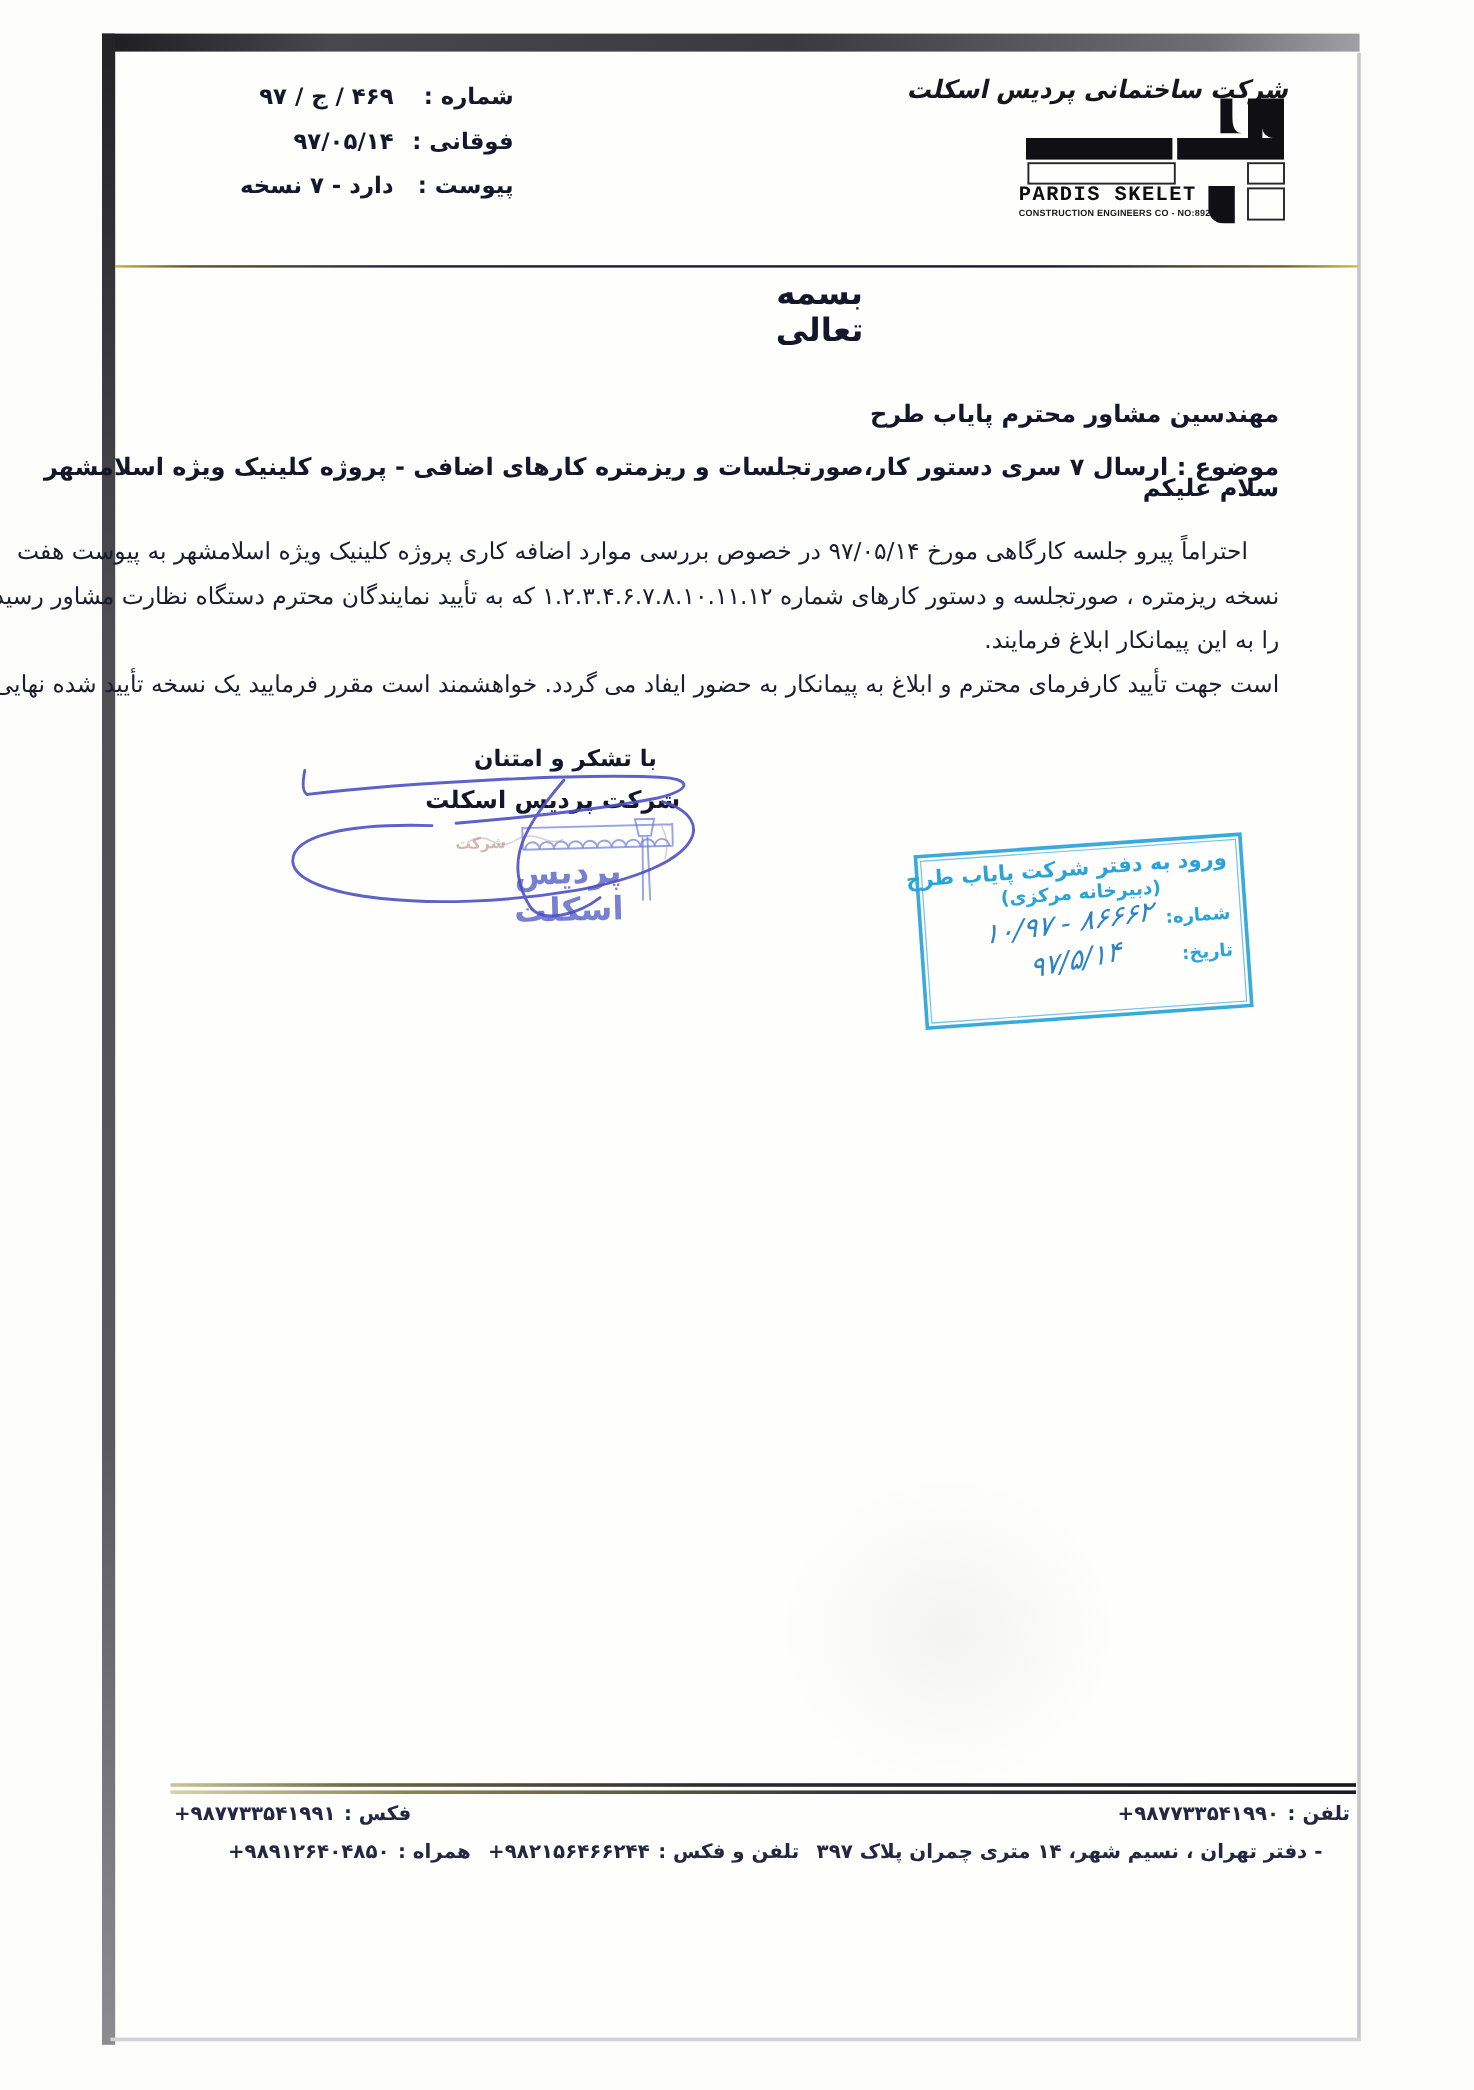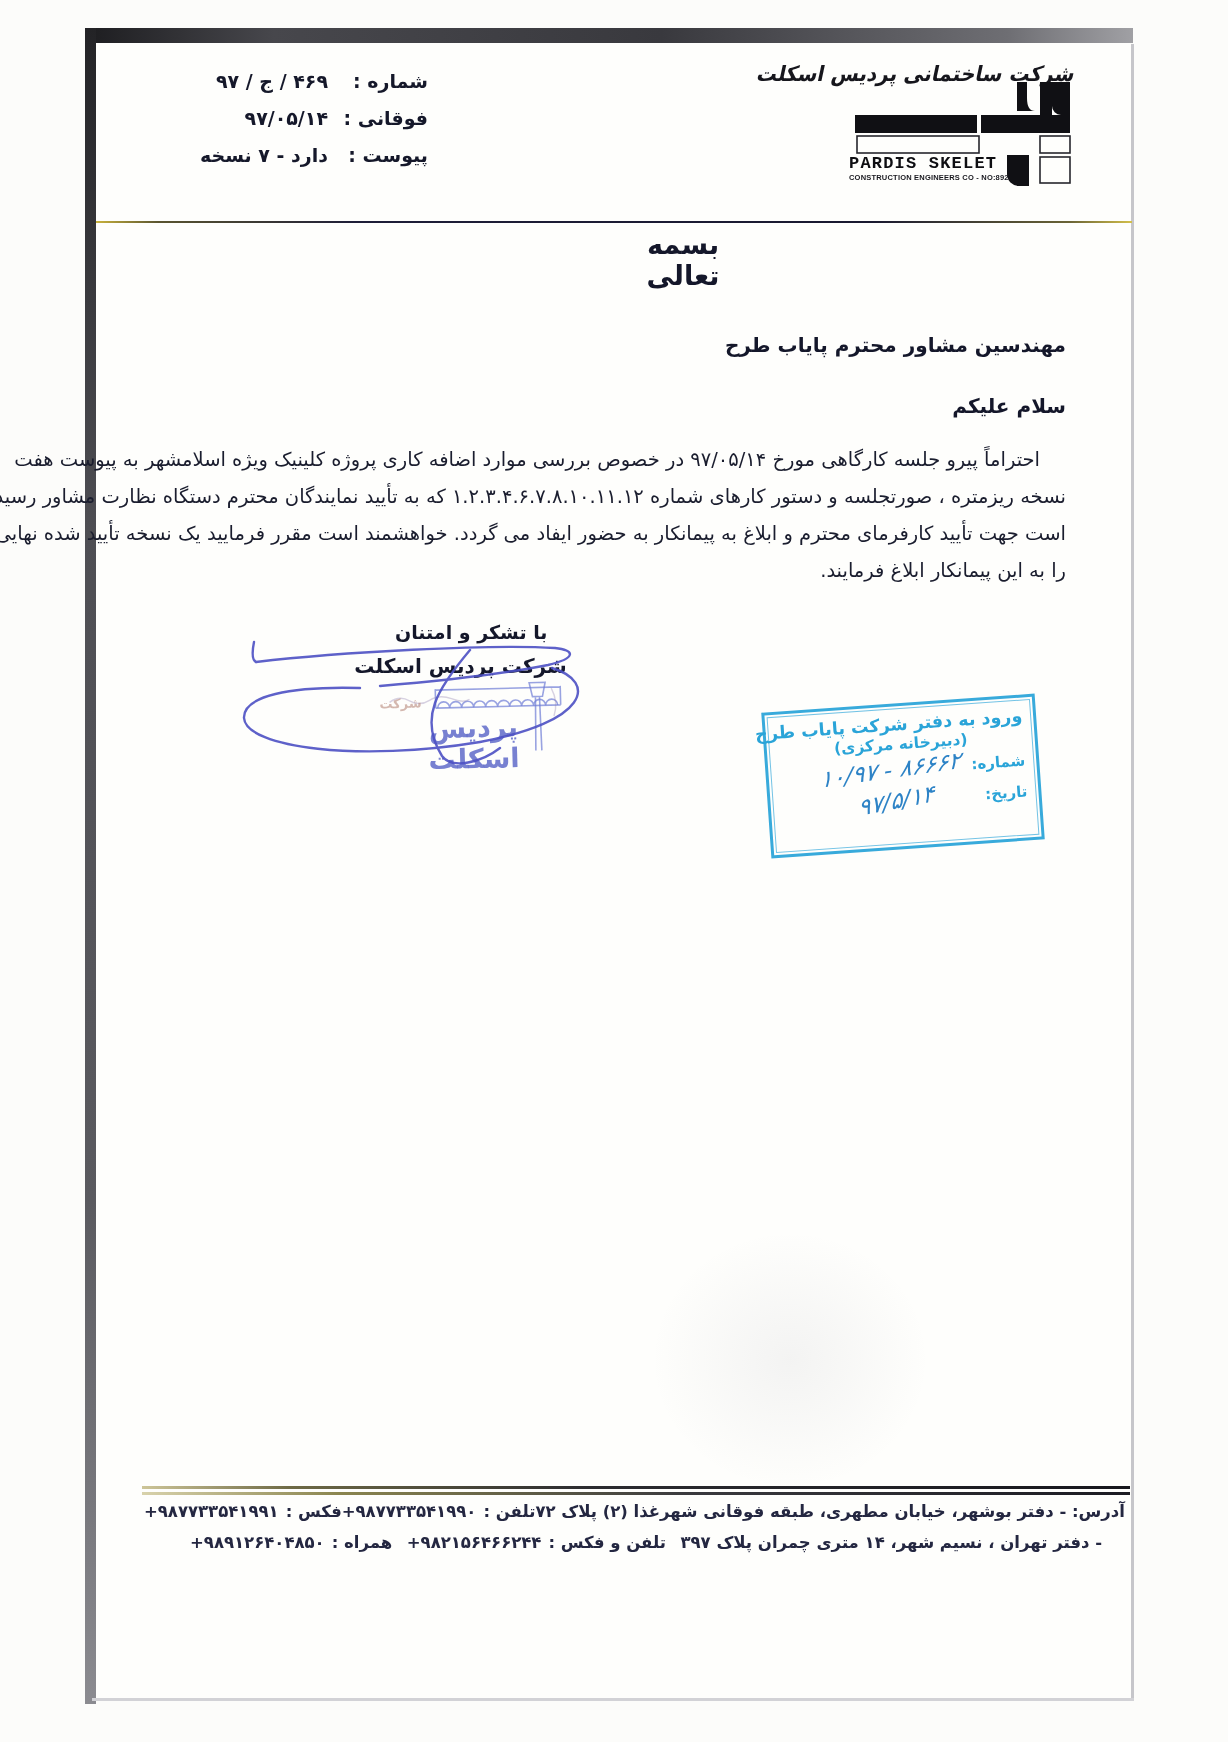--- a/index.html
+++ b/index.html
@@ -133,6 +133,7 @@
   <div class="abs besmele">بسمه تعالی</div>
 
   <div class="abs rcpt rcpt-to">مهندسین مشاور محترم پایاب طرح</div>
+  <div class="abs rcpt rcpt-subject">موضوع : ارسال ۷ سری دستور کار،صورتجلسات و ریزمتره کارهای اضافی - پروژه کلینیک ویژه اسلامشهر</div>
   <div class="abs rcpt rcpt-salutation">سلام علیکم</div>
 
   <div class="abs body-text">

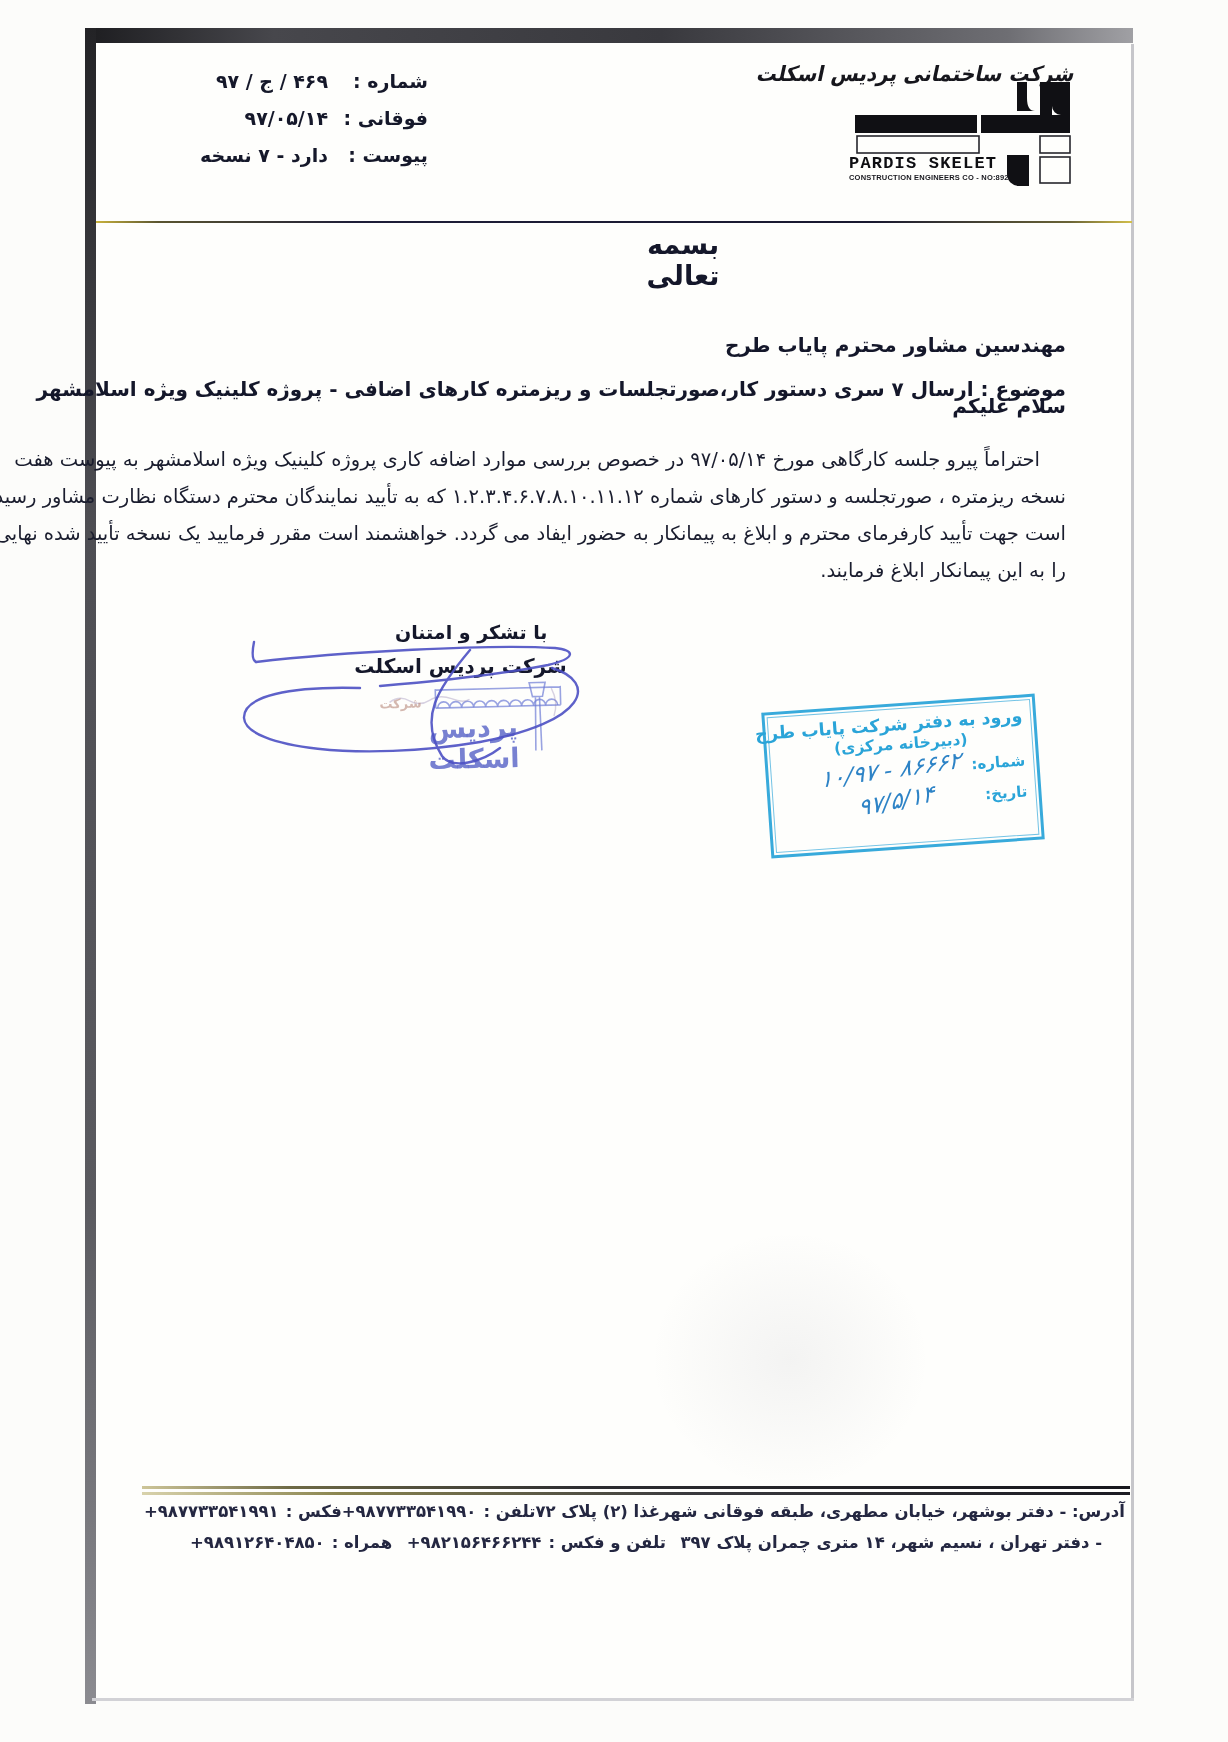--- a/index.html
+++ b/index.html
@@ -139,8 +139,8 @@
   <div class="abs body-text">
     <div class="body-line first">احتراماً پیرو جلسه کارگاهی مورخ ۹۷/۰۵/۱۴ در خصوص بررسی موارد اضافه کاری پروژه کلینیک ویژه اسلامشهر به پیوست هفت</div>
     <div class="body-line">نسخه ریزمتره ، صورتجلسه و دستور کارهای شماره ۱.۲.۳.۴.۶.۷.۸.۱۰.۱۱.۱۲ که به تأیید نمایندگان محترم دستگاه نظارت مشاور رسیده</div>
+    <div class="body-line">را به این پیمانکار ابلاغ فرمایند.</div>
     <div class="body-line">است جهت تأیید کارفرمای محترم و ابلاغ به پیمانکار به حضور ایفاد می گردد. خواهشمند است مقرر فرمایید یک نسخه تأیید شده نهایی</div>
-    <div class="body-line">را به این پیمانکار ابلاغ فرمایند.</div>
   </div>
 
   <div class="abs thanks">با تشکر و امتنان</div>

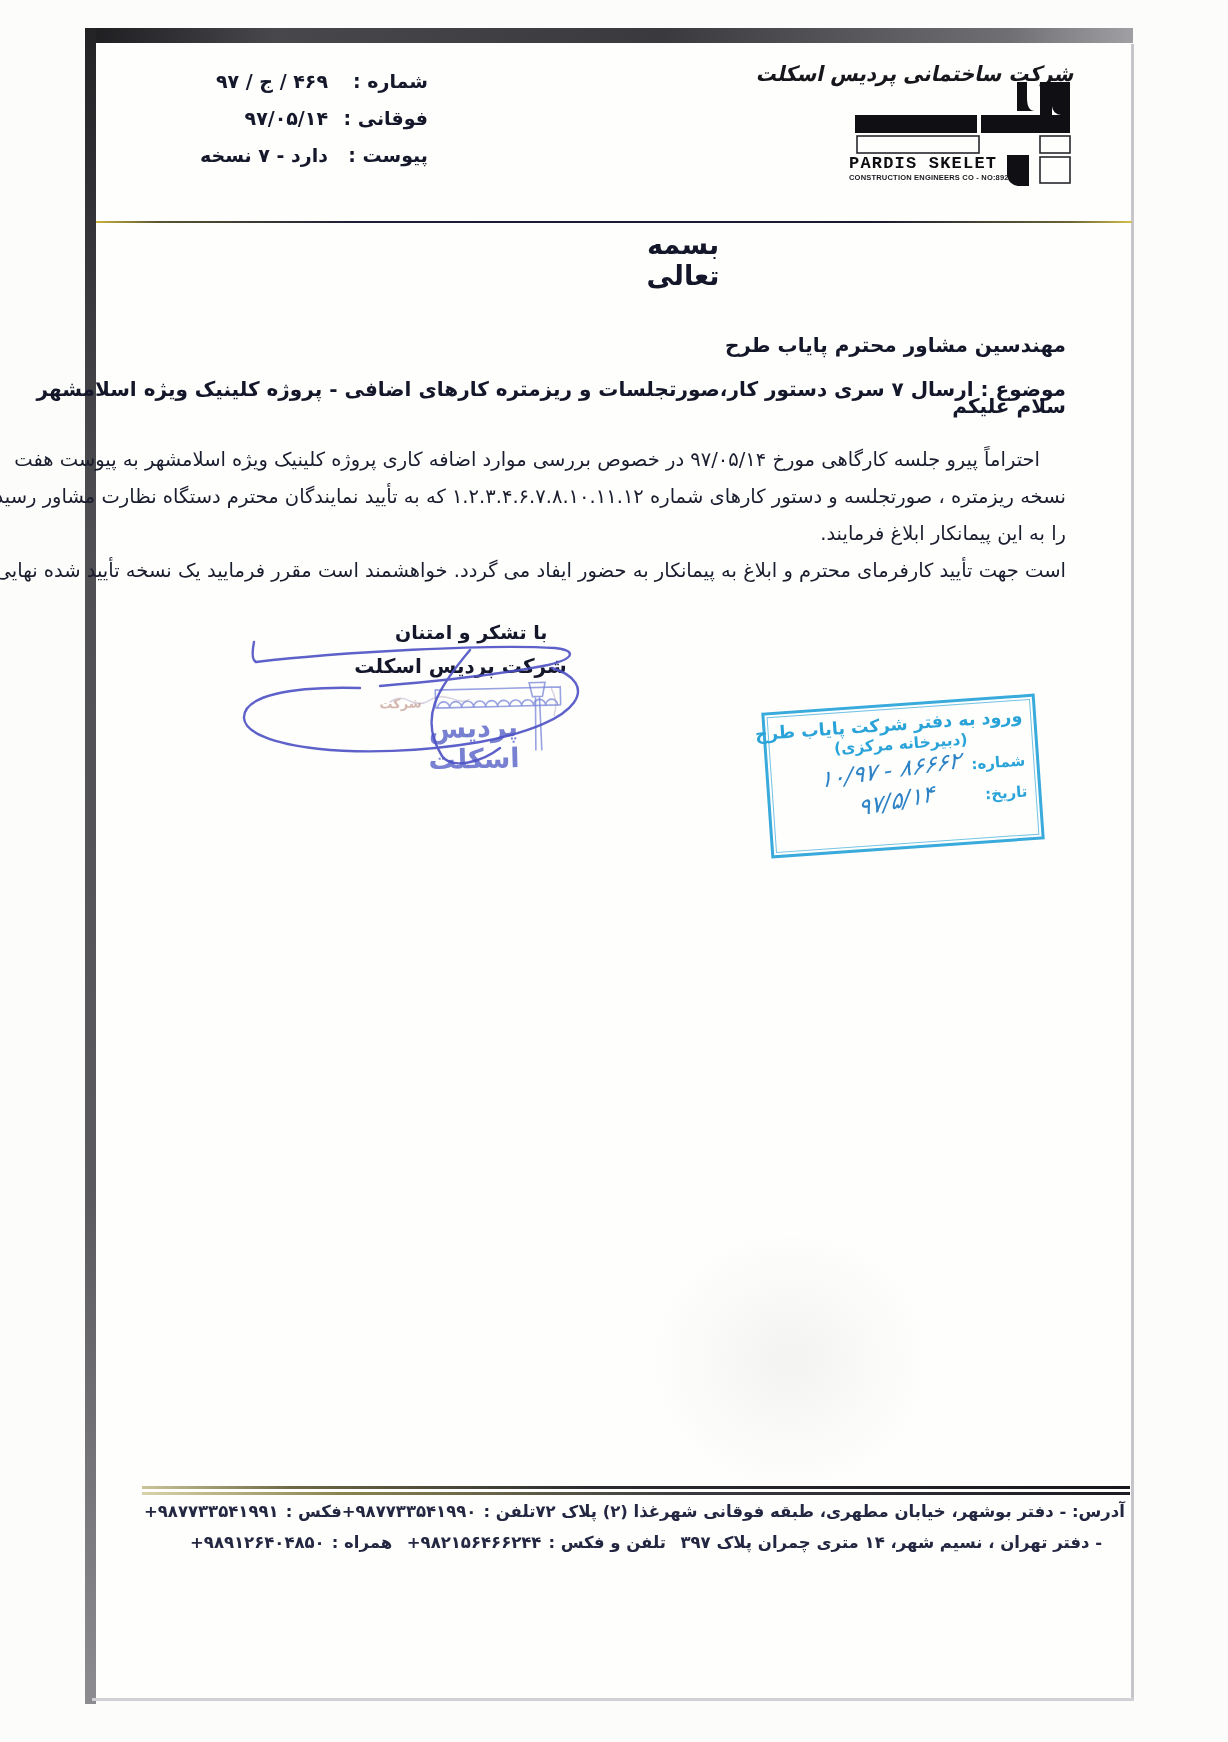--- a/index.html
+++ b/index.html
@@ -192,7 +192,6 @@
   <div class="abs footer-rule2"></div>
 
   <div class="abs footer-line footer-1">
-    <span>آدرس: - دفتر بوشهر، خیابان مطهری، طبقه فوقانی شهرغذا (۲) پلاک ۷۲</span>
     <span class="pair">
       <span>تلفن :</span>
       <span class="ltr">+۹۸۷۷۳۳۵۴۱۹۹۰</span>

